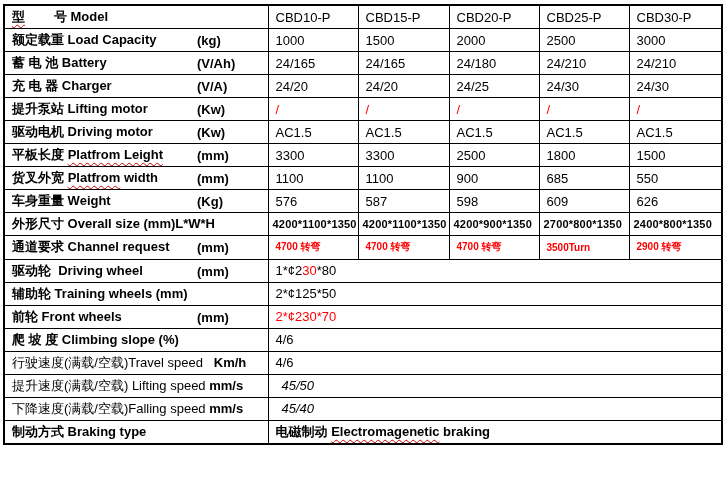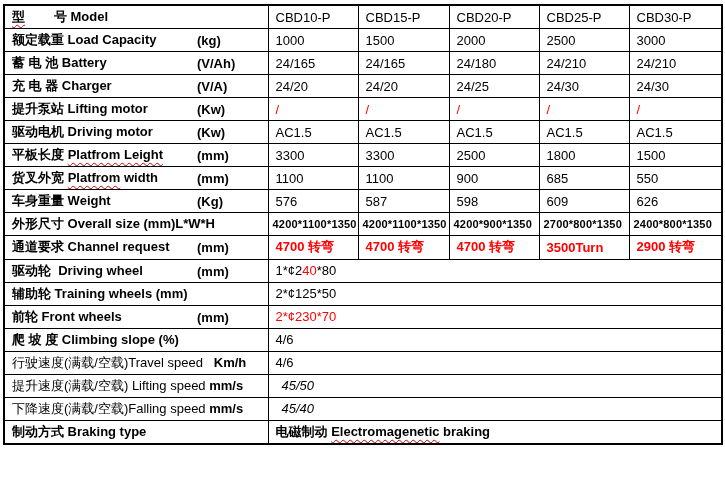--- a/index.html
+++ b/index.html
@@ -10,7 +10,7 @@
   td.lbl{position:relative;padding-left:7px;}
   td.val{padding-left:7px;}
   td.sm{font-size:11px;padding-left:4px;letter-spacing:0.2px;}
-  td.ch{font-size:13px;margin-top:11px;}
+  td.ch{font-size:10px;margin-top:11px;}
   td.ind{padding-left:13px;font-style:italic;}
   .p{white-space:pre;}
   .b{font-weight:bold;}

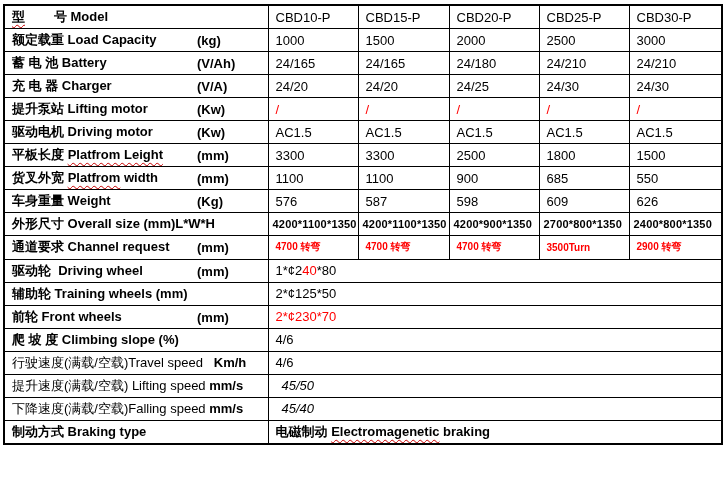--- a/index.html
+++ b/index.html
@@ -122,7 +122,7 @@
         </tr>
         <tr>
           <td class="lbl"><span class="p b">驱动轮&nbsp; Driving wheel</span><span class="p b u">(mm)</span></td>
-          <td class="val" colspan="5"><span class="p">1*¢2</span><span class="p r">40</span><span class="p">*80</span></td>
+          <td class="val" colspan="5"><span class="p">1*¢2</span><span class="p r">30</span><span class="p">*80</span></td>
         </tr>
         <tr>
           <td class="lbl"><span class="p b">辅助轮 Training wheels (mm)</span></td>

